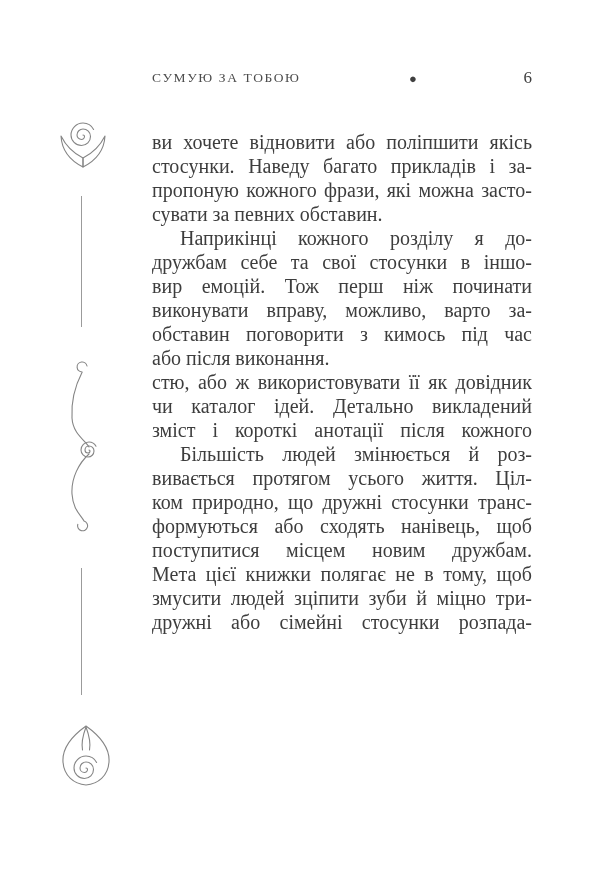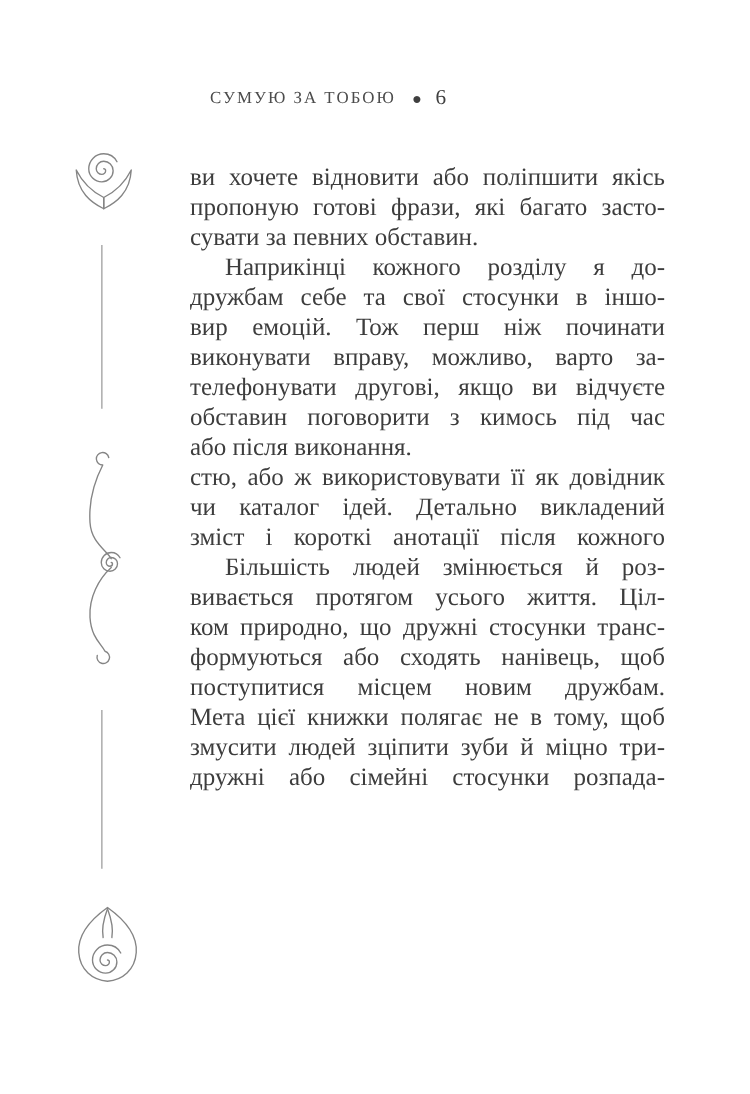--- a/index.html
+++ b/index.html
@@ -16,12 +16,12 @@
   
   .header {
     position: absolute;
-    left: 168px;
+    left: 152px;
     top: 68px;
     width: 380px;
     display: flex;
     align-items: center;
-    justify-content: flex-start;
+    justify-content: space-between;
     color: #4c4c4c;
     font-family: Liberation Serif, serif;
   }

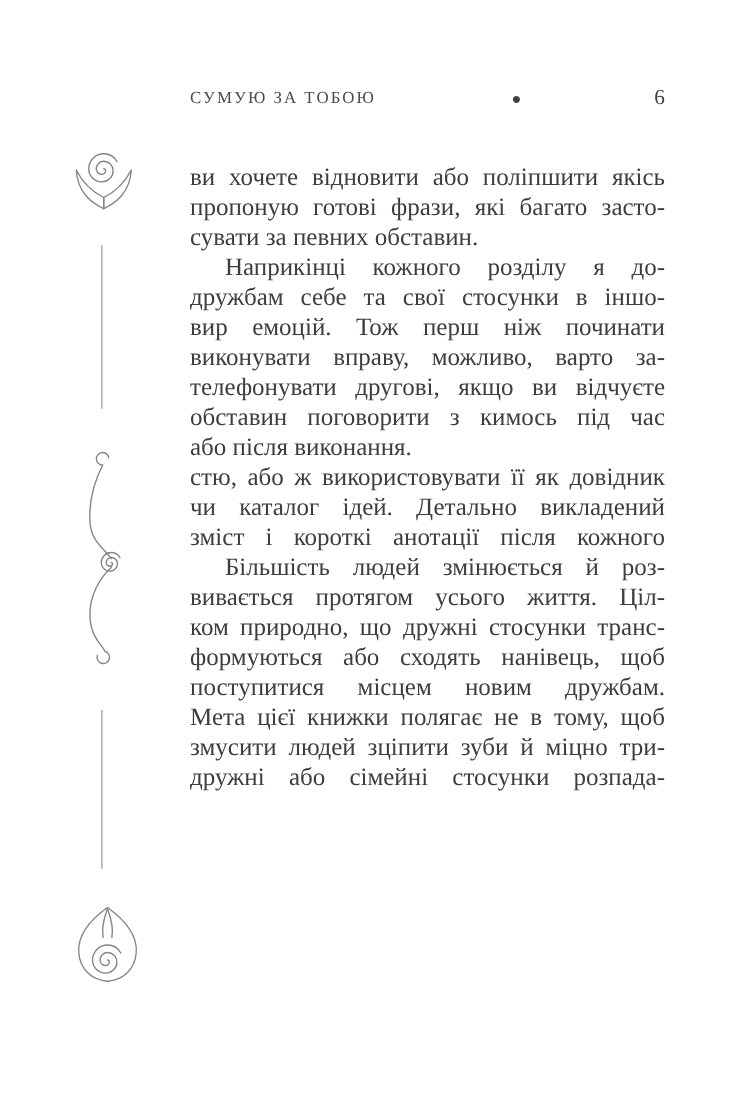--- a/index.html
+++ b/index.html
@@ -151,6 +151,7 @@
 
   <div class="text-block" id="text-block">
       <div class="line">ви хочете відновити або поліпшити якісь</div>
+      <div class="line">стосунки. Наведу багато прикладів і за-</div>
       <div class="line">пропоную готові фрази, які багато засто-</div>
       <div class="line end">сувати за певних обставин.</div>
       <div class="line indent">Наприкінці кожного розділу я до-</div>

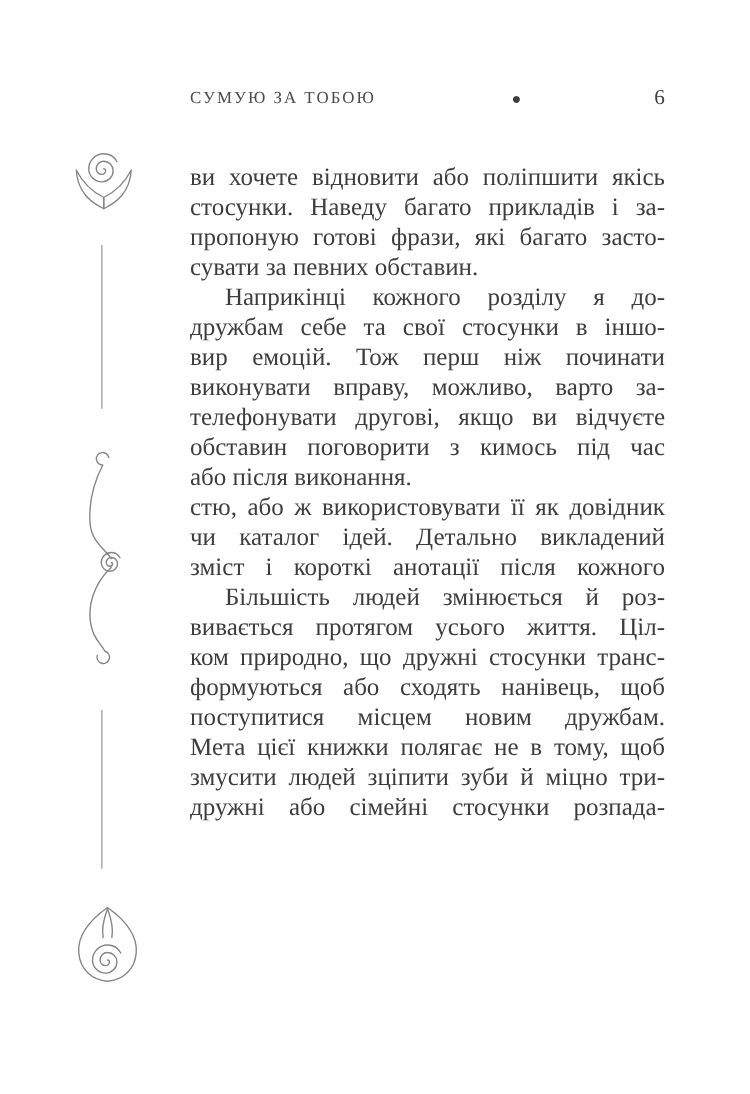--- a/index.html
+++ b/index.html
@@ -152,7 +152,7 @@
   <div class="text-block" id="text-block">
       <div class="line">ви хочете відновити або поліпшити якісь</div>
       <div class="line">стосунки. Наведу багато прикладів і за-</div>
-      <div class="line">пропоную готові фрази, які багато засто-</div>
+      <div class="line">пропоную кожного фрази, які можна засто-</div>
       <div class="line end">сувати за певних обставин.</div>
       <div class="line indent">Наприкінці кожного розділу я до-</div>
       <div class="line">дружбам себе та свої стосунки в іншо-</div>

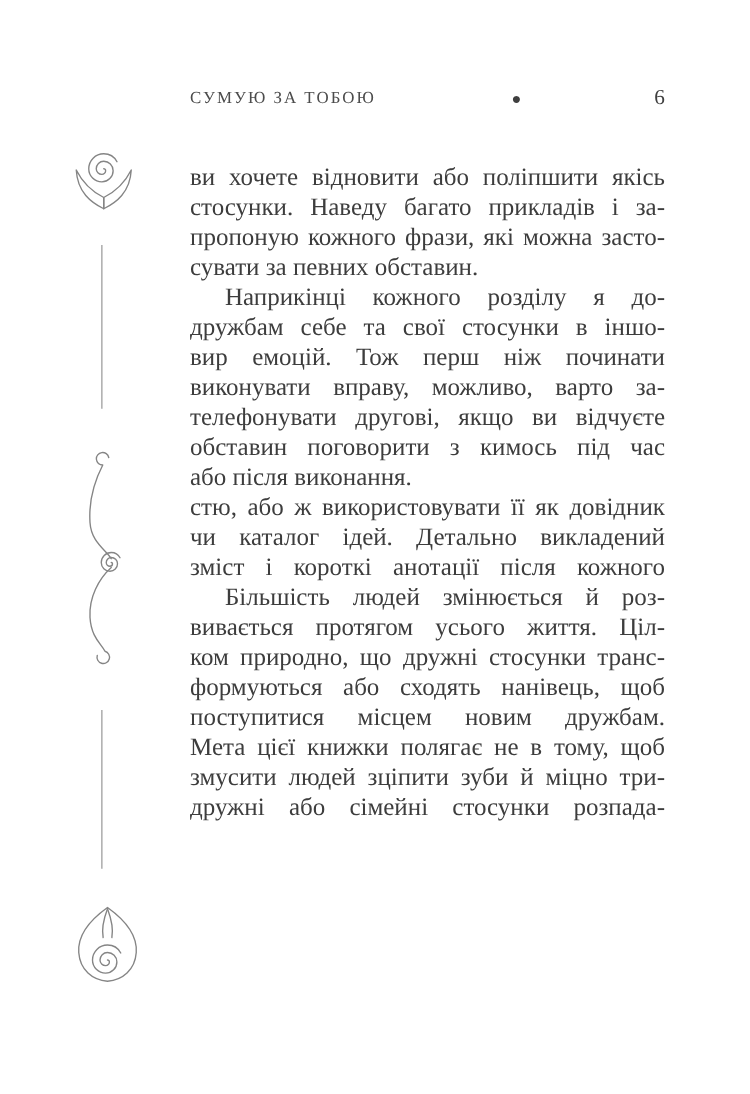--- a/index.html
+++ b/index.html
@@ -158,7 +158,6 @@
       <div class="line">дружбам себе та свої стосунки в іншо-</div>
       <div class="line">вир емоцій. Тож перш ніж починати</div>
       <div class="line">виконувати вправу, можливо, варто за-</div>
-      <div class="line">телефонувати другові, якщо ви відчуєте</div>
       <div class="line">обставин поговорити з кимось під час</div>
       <div class="line end">або після виконання.</div>
       <div class="line">стю, або ж використовувати її як довідник</div>

